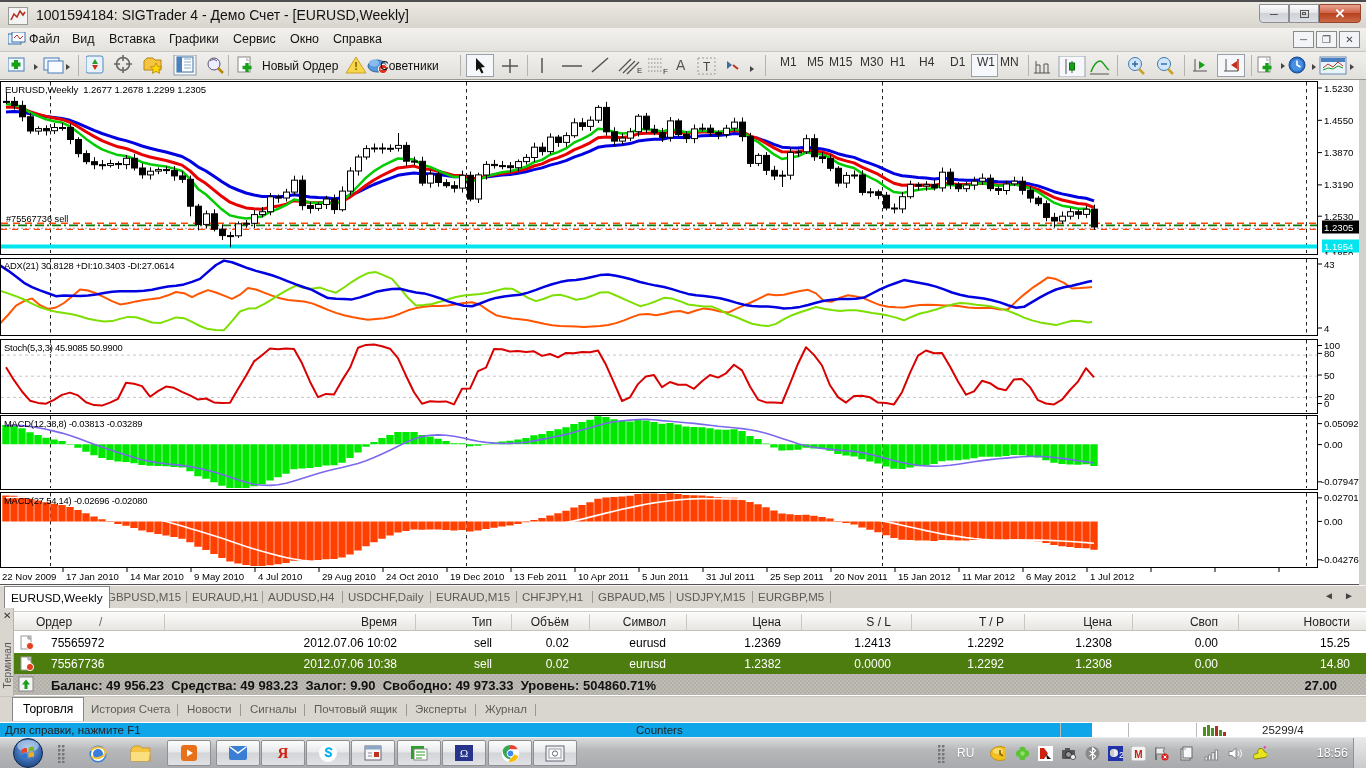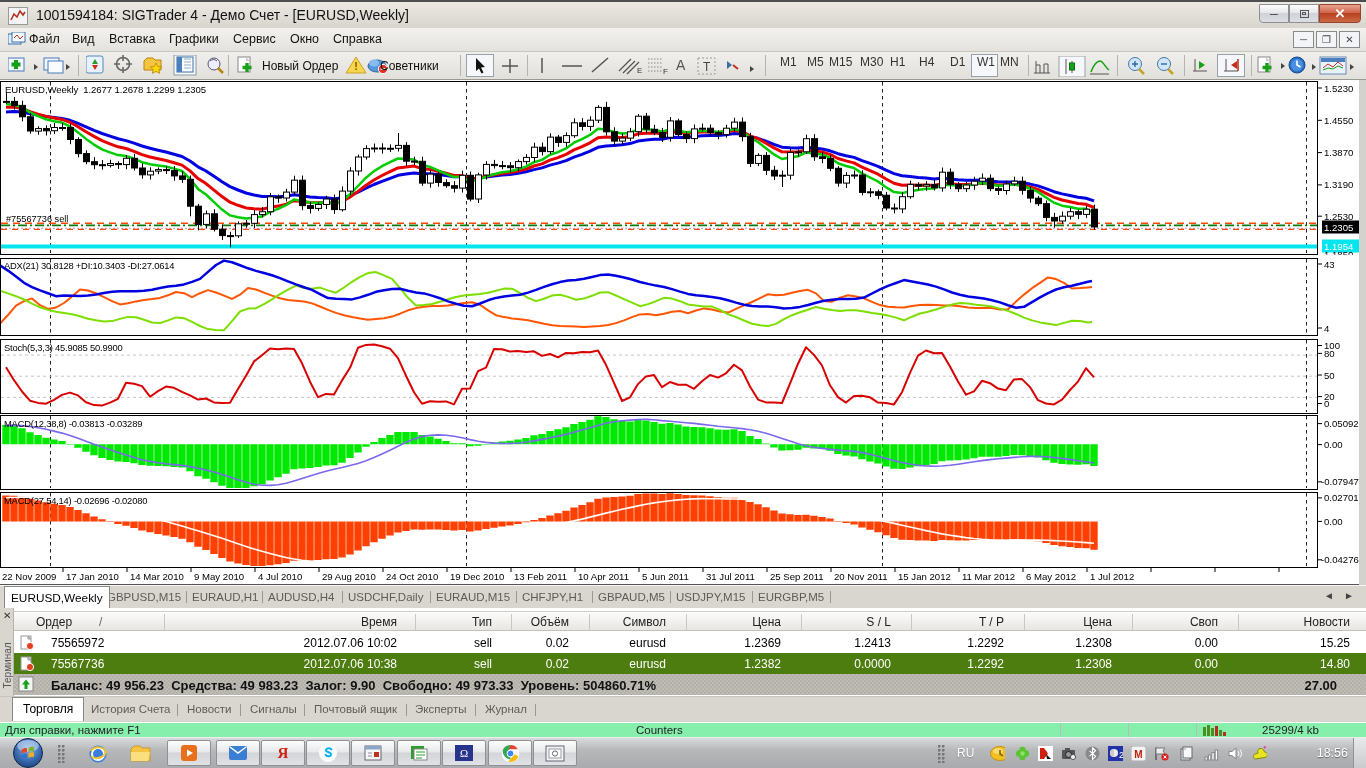--- a/index.html
+++ b/index.html
@@ -43,7 +43,7 @@
 
 #btabs{left:0;top:696px;width:1366px;height:26px;background:#d9d6cf;font-size:12px;color:#5e5c58;border-top:1px solid #c6c3bc;}
 
-#statusbar{left:0;top:722px;width:1366px;height:15px;background:#86efac;border-top:1px solid #fff;font-size:11.5px;color:#222;}
+#statusbar{left:0;top:722px;width:1092px;height:15px;background:#0ea5e9;border-top:1px solid #fff;font-size:11.5px;color:#222;}
 
 #taskbar{left:0;top:737px;width:1366px;height:31px;background:linear-gradient(#d8dadb,#b6b8ba 40%,#a8aaad);border-top:1px solid #eceded;}
 .tkbtn{position:absolute;top:2px;width:44px;height:26px;border:1px solid #8e9093;border-radius:2px;background:linear-gradient(#fdfdfd,#e8e9eb 45%,#d2d4d7 50%,#e0e2e5);display:flex;align-items:center;justify-content:center;}

